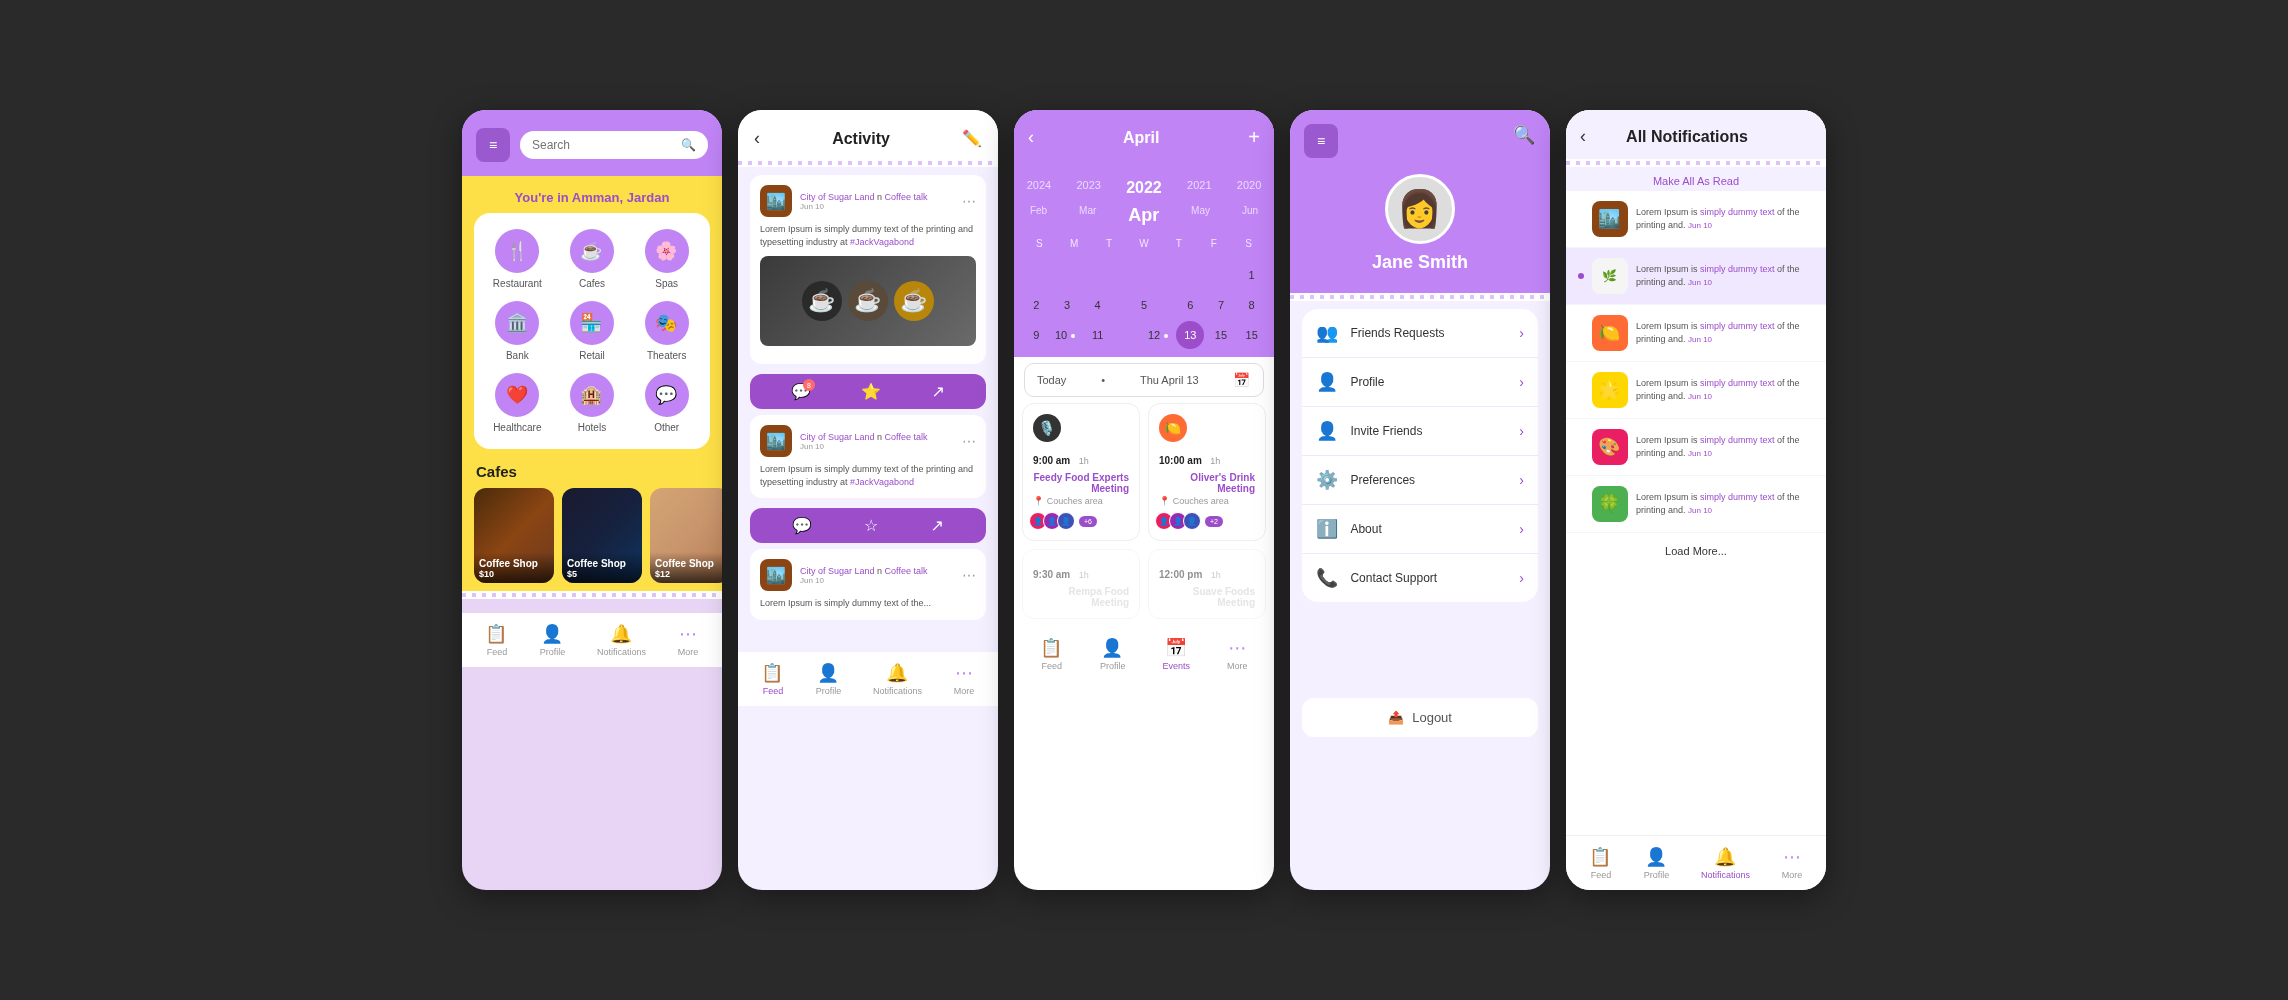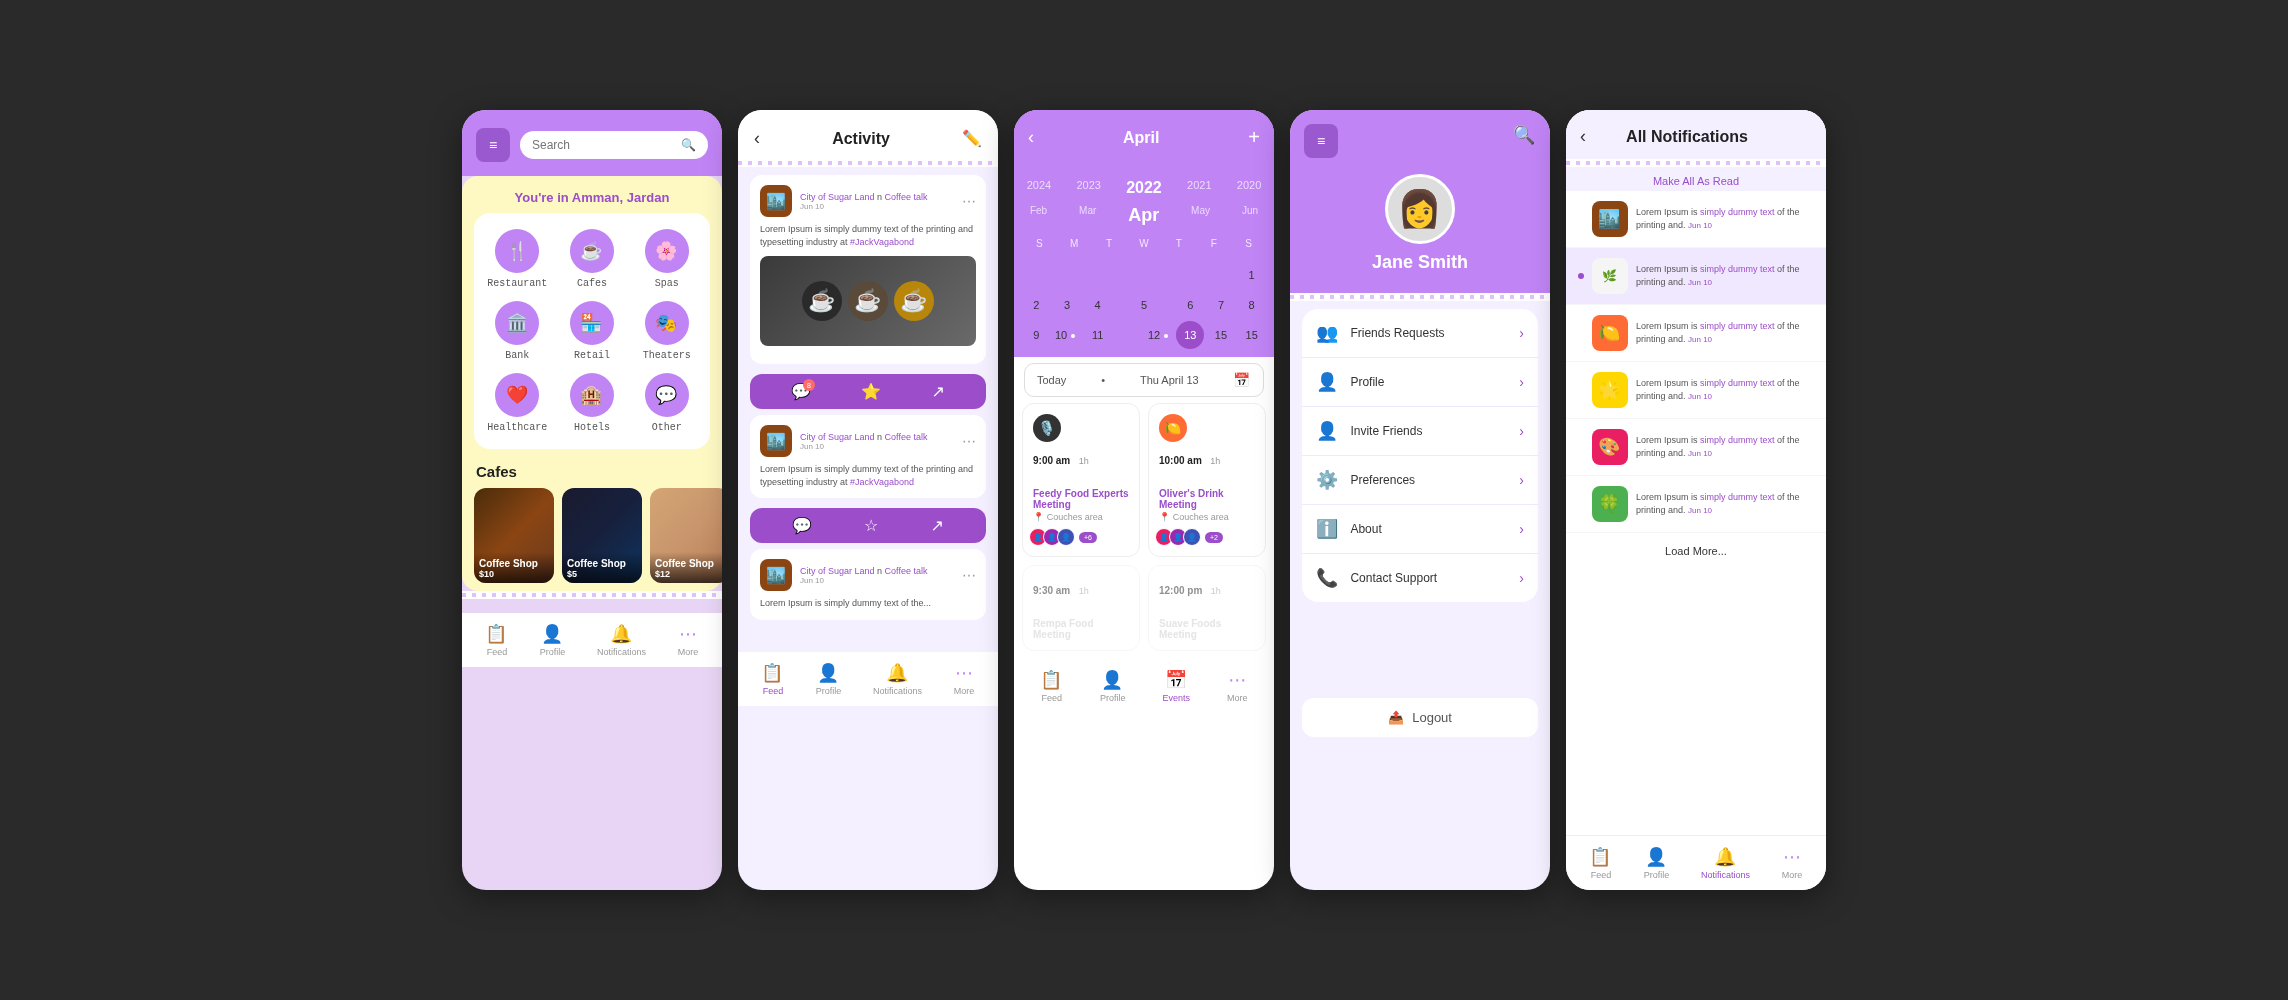--- a/index.html
+++ b/index.html
@@ -493,7 +493,7 @@
       </div>
     </div>
 
-    <div style="background:#fef9c3; padding-bottom:8px;border-radius:16px;">
+    <div style="background:#fde047; padding-bottom:8px;">
       <div class="location-text">
         <span>You're in Amman,</span> <span>Jardan</span>
       </div>

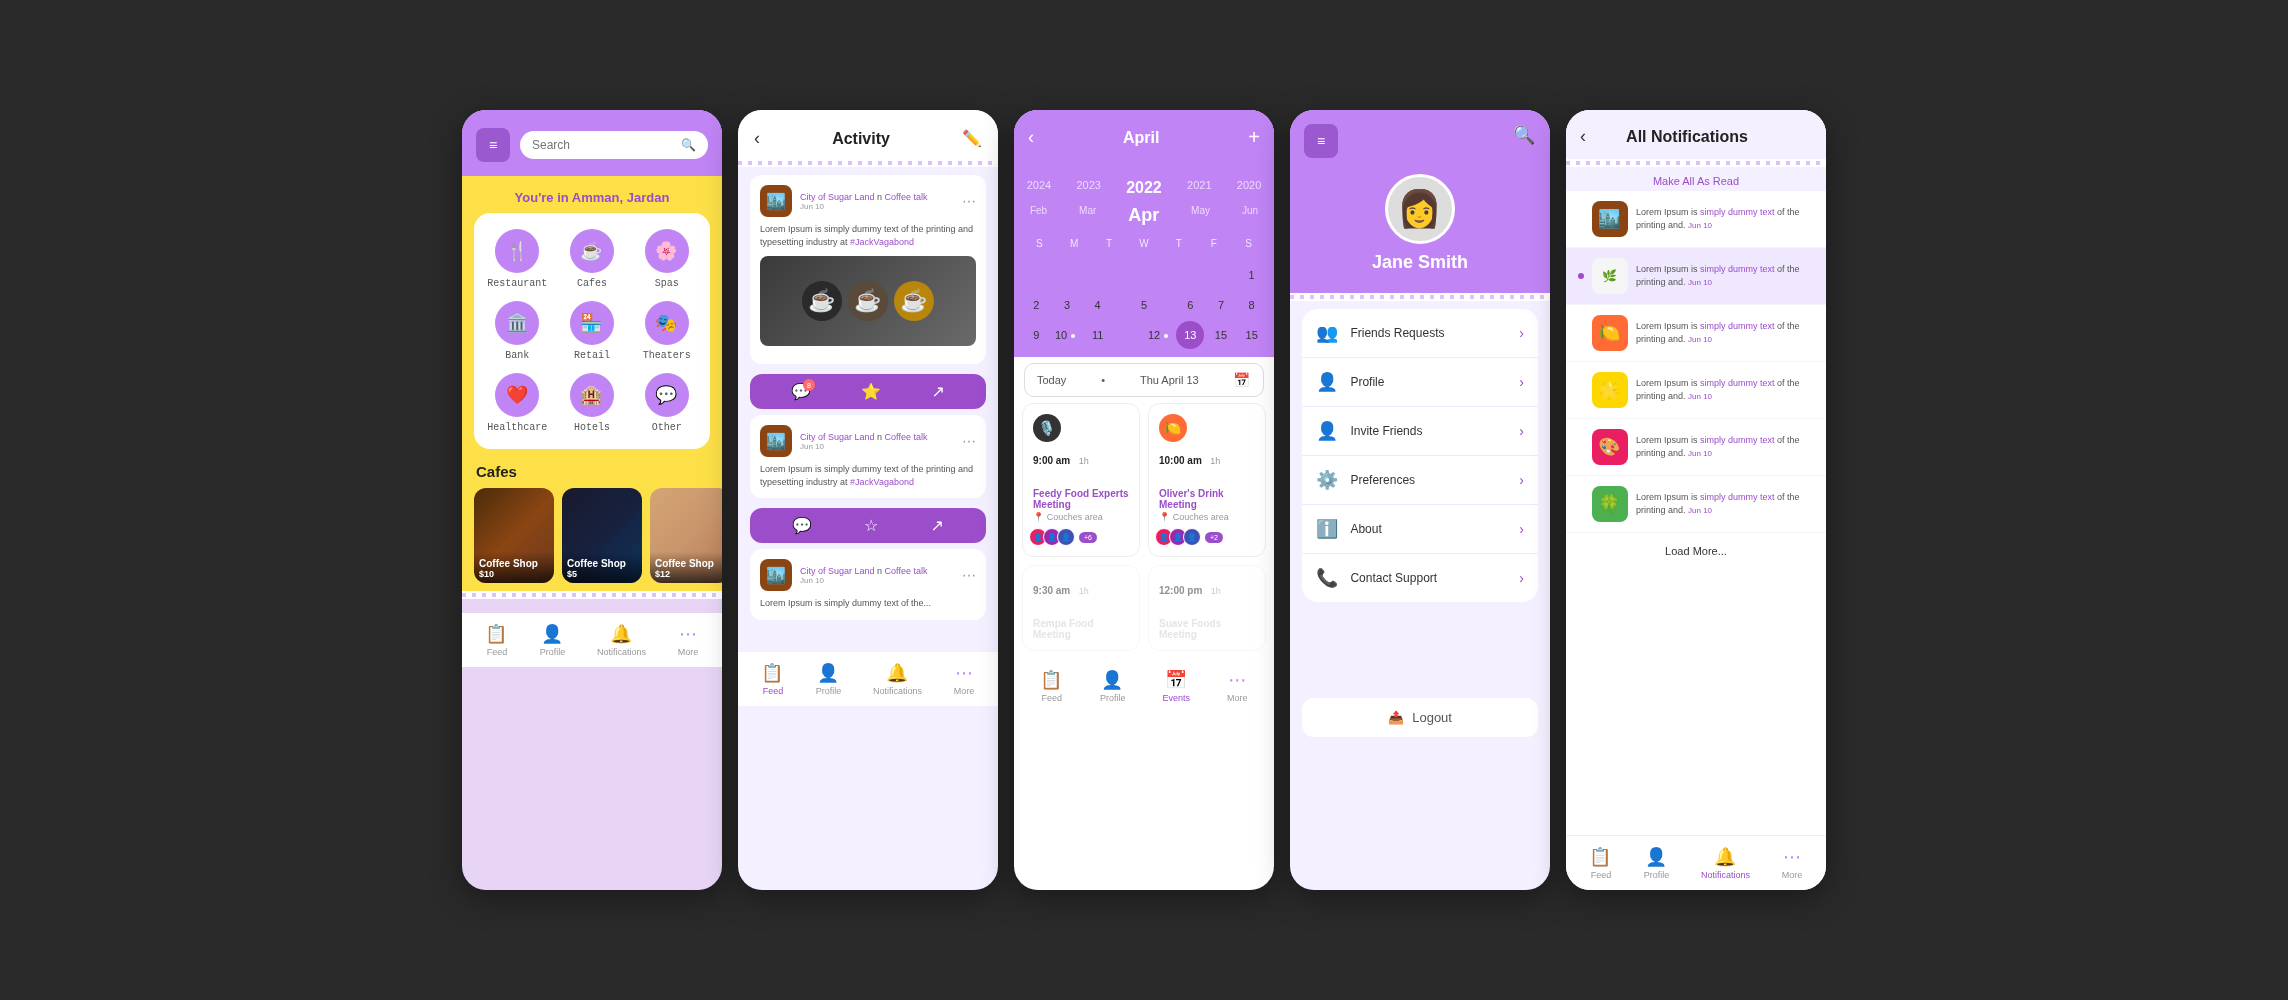--- a/index.html
+++ b/index.html
@@ -93,7 +93,6 @@
       font-size: 10px;
       color: #555;
       text-align: center;
-      font-family: Liberation Mono, monospace;
     }
     .section-title {
       padding: 14px 14px 8px;

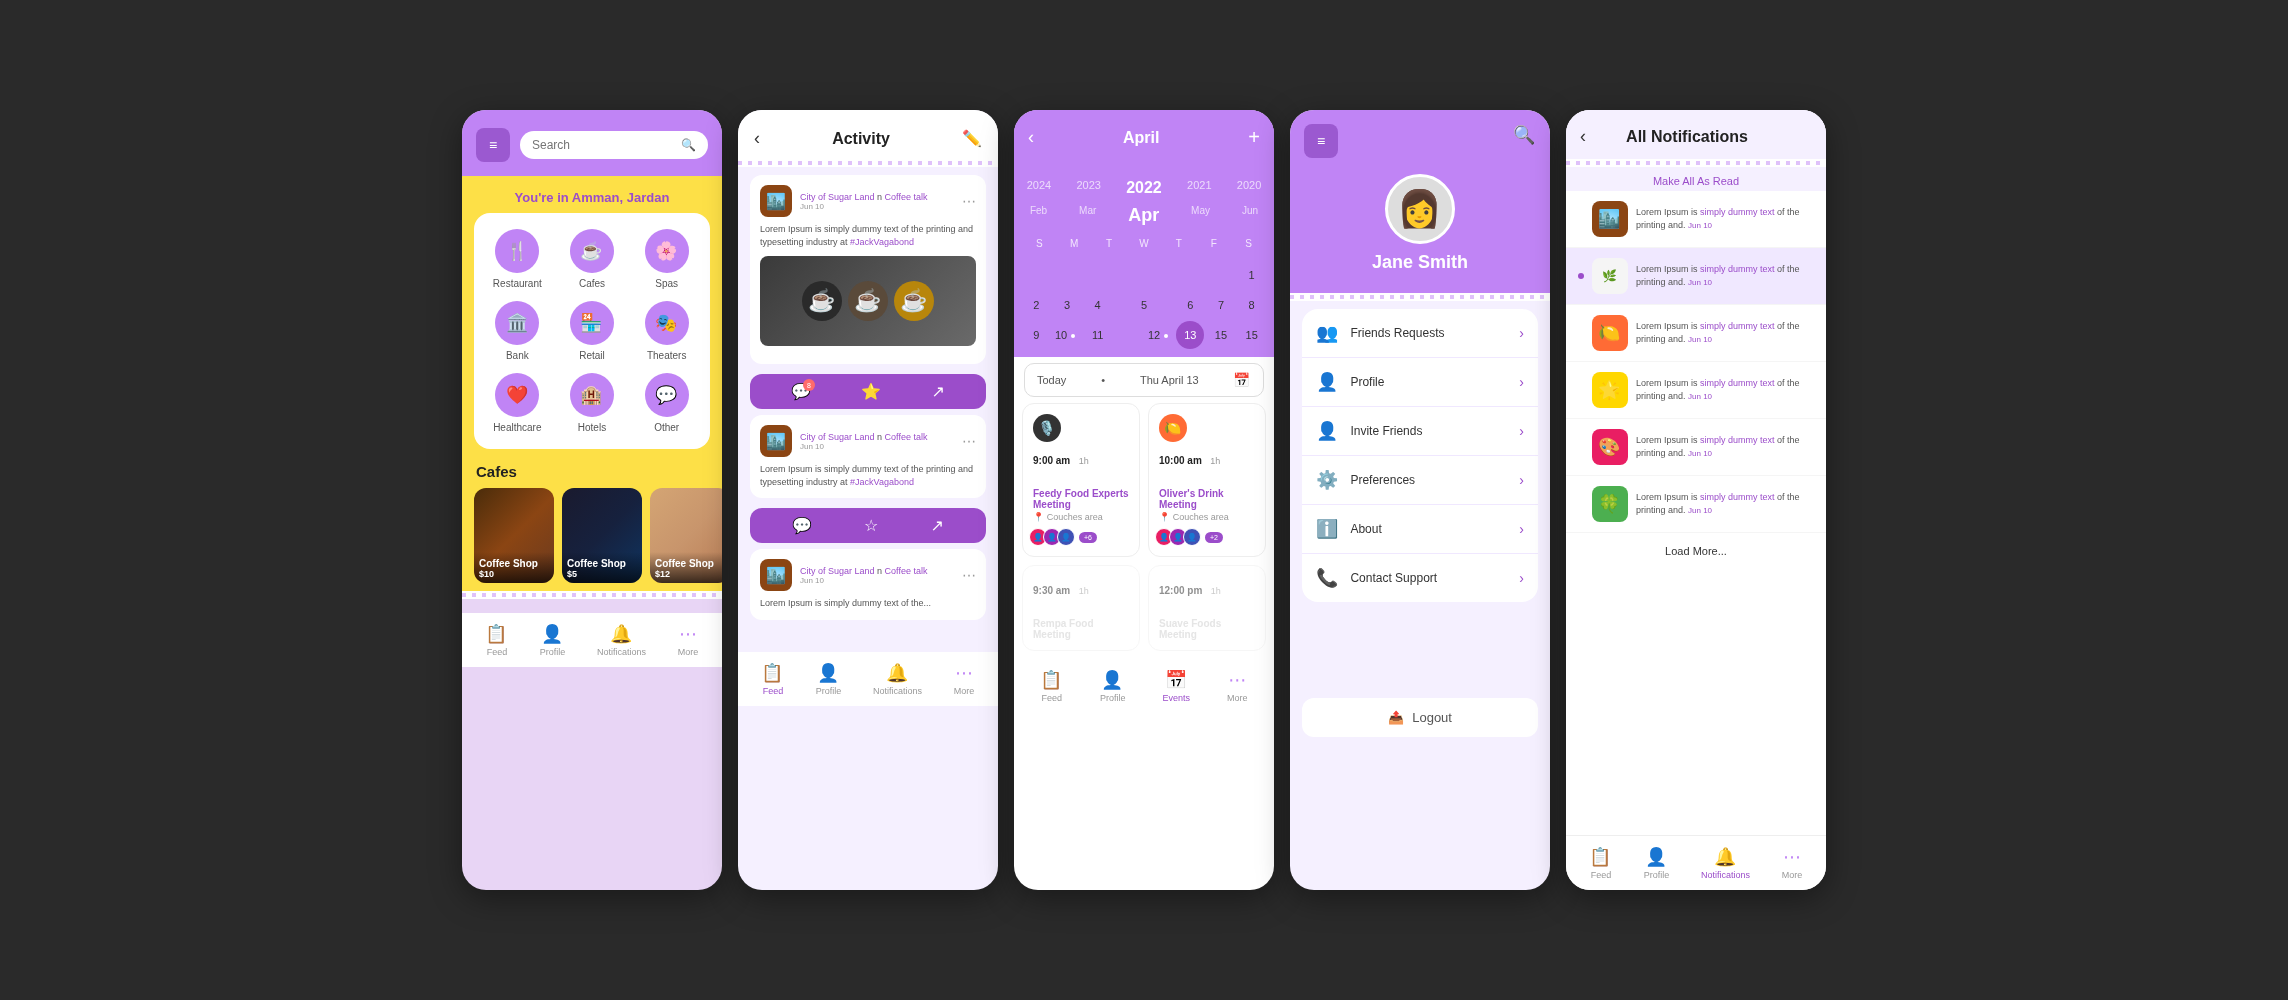--- a/index.html
+++ b/index.html
@@ -293,7 +293,7 @@
     }
     .event-time { font-size: 10px; font-weight: 700; color: #222; }
     .event-duration { font-size: 9px; color: #999; margin-left: 4px; }
-    .event-title { font-size: 10px; font-weight: 700; color: #9b4dca; margin-top: 20px; }
+    .event-title { font-size: 10px; font-weight: 700; color: #9b4dca; margin-top: 4px; text-align: right; }
     .event-location { font-size: 9px; color: #999; margin-top: 2px; }
     .event-avatars { display: flex; margin-top: 6px; }
     .evt-avatar {

